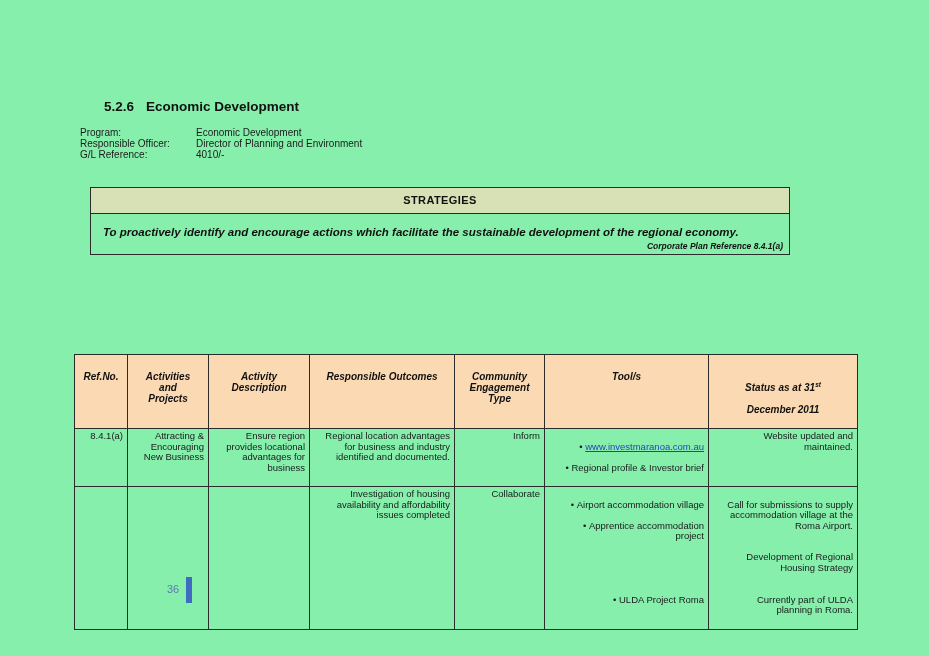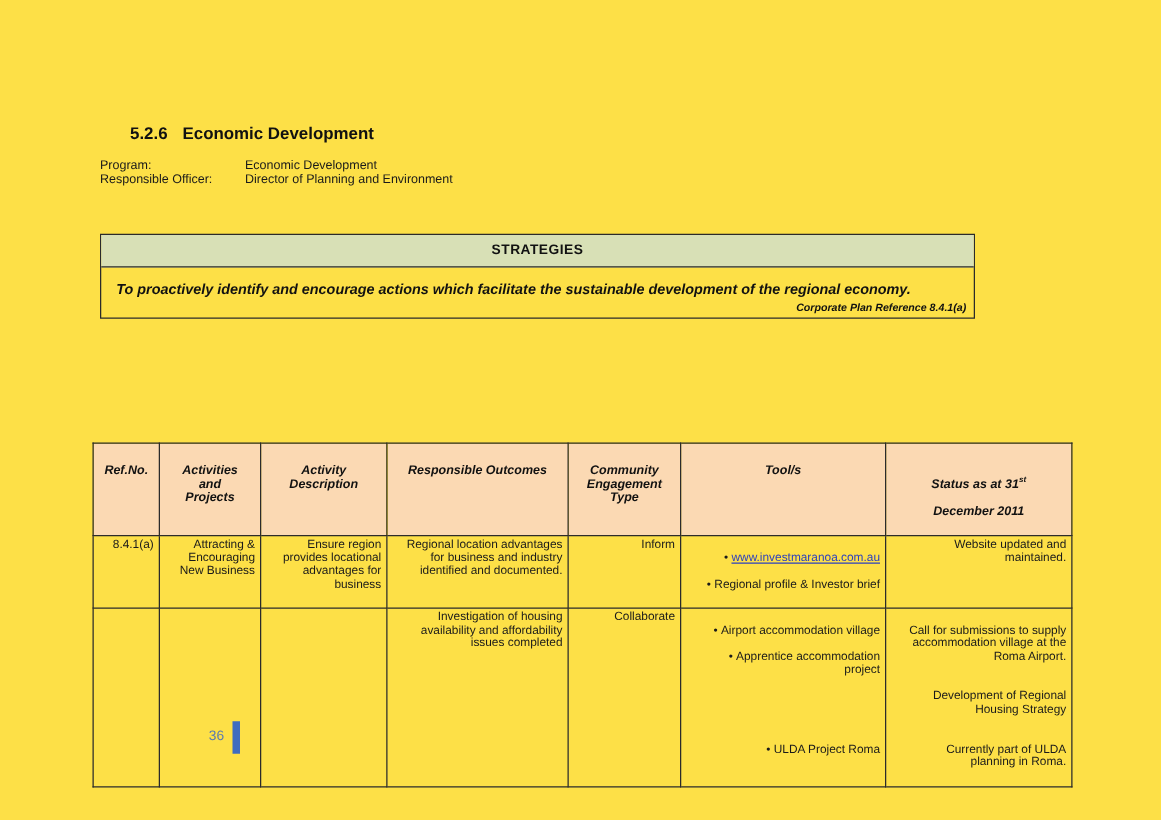--- a/index.html
+++ b/index.html
@@ -4,7 +4,7 @@
 <style>
   html,body{margin:0;padding:0;background:#ffffff;}
   .page{
-    position:relative;width:929px;height:656px;background:#fde047;
+    position:relative;width:929px;height:656px;background:#86efac;
     font-family:"Liberation Sans",sans-serif;color:#1a1a1a;overflow:hidden;
   }
   

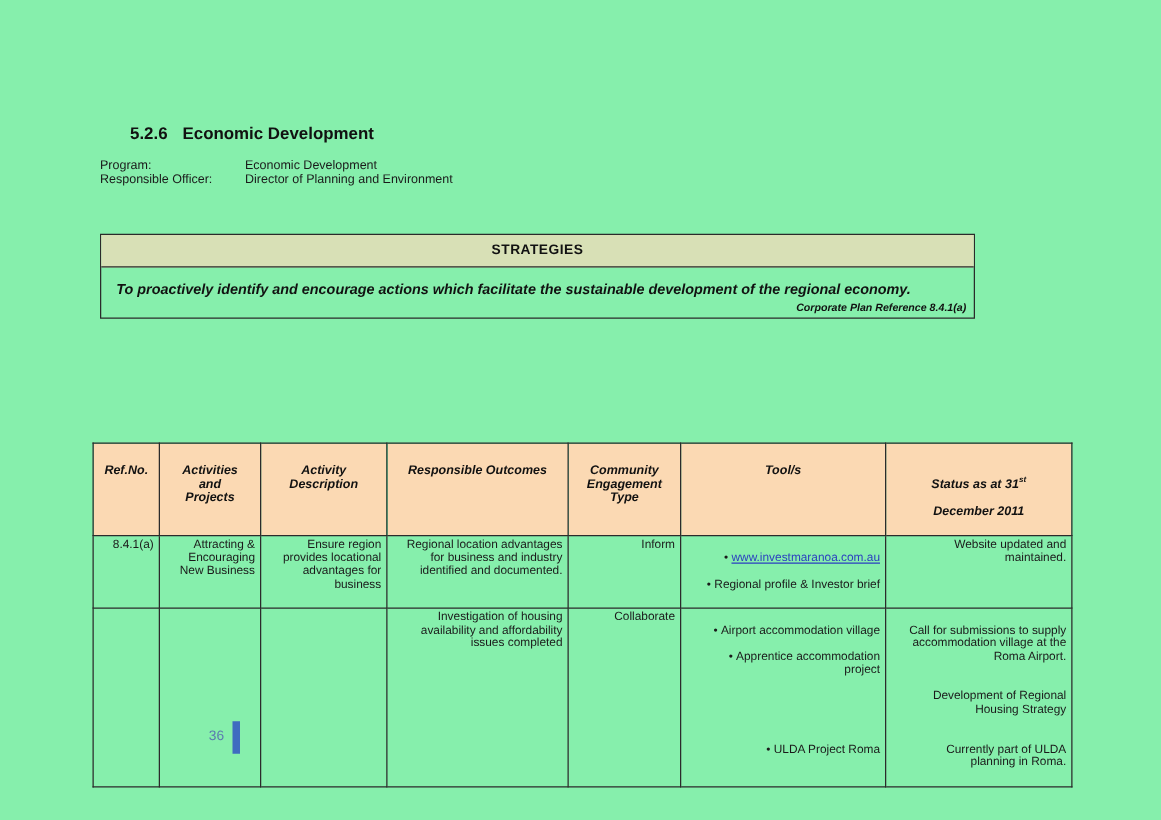--- a/index.html
+++ b/index.html
@@ -76,6 +76,10 @@
     <div class="info-row">
       <span class="info-label">Responsible Officer:</span>
       <span class="info-value">Director of Planning and Environment</span>
+    </div>
+    <div class="info-row">
+      <span class="info-label">G/L Reference:</span>
+      <span class="info-value">4010/-</span>
     </div>
   </div>
 

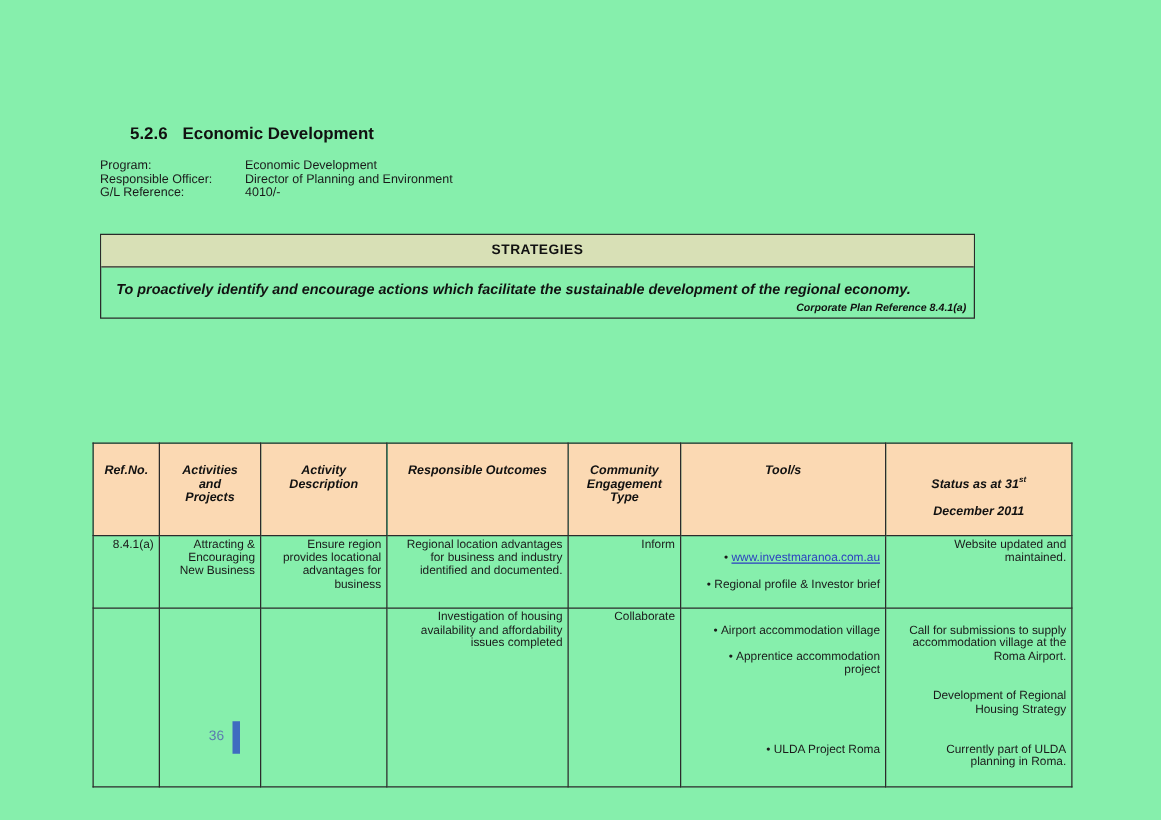--- a/index.html
+++ b/index.html
@@ -15,7 +15,7 @@
   .info-row{display:flex;}
   .info-label{width:116px;flex:0 0 116px;}
   
-  .strategies{position:absolute;left:80px;top:187px;width:700px;box-sizing:border-box;border:1px solid #2b2b2b;}
+  .strategies{position:absolute;left:90px;top:187px;width:700px;box-sizing:border-box;border:1px solid #2b2b2b;}
   .strat-header{
     background:#d8e0b6;border-bottom:1px solid #2b2b2b;text-align:center;
     font-weight:bold;font-size:11px;padding:6px 0 7px 0;letter-spacing:.4px;color:#111;

